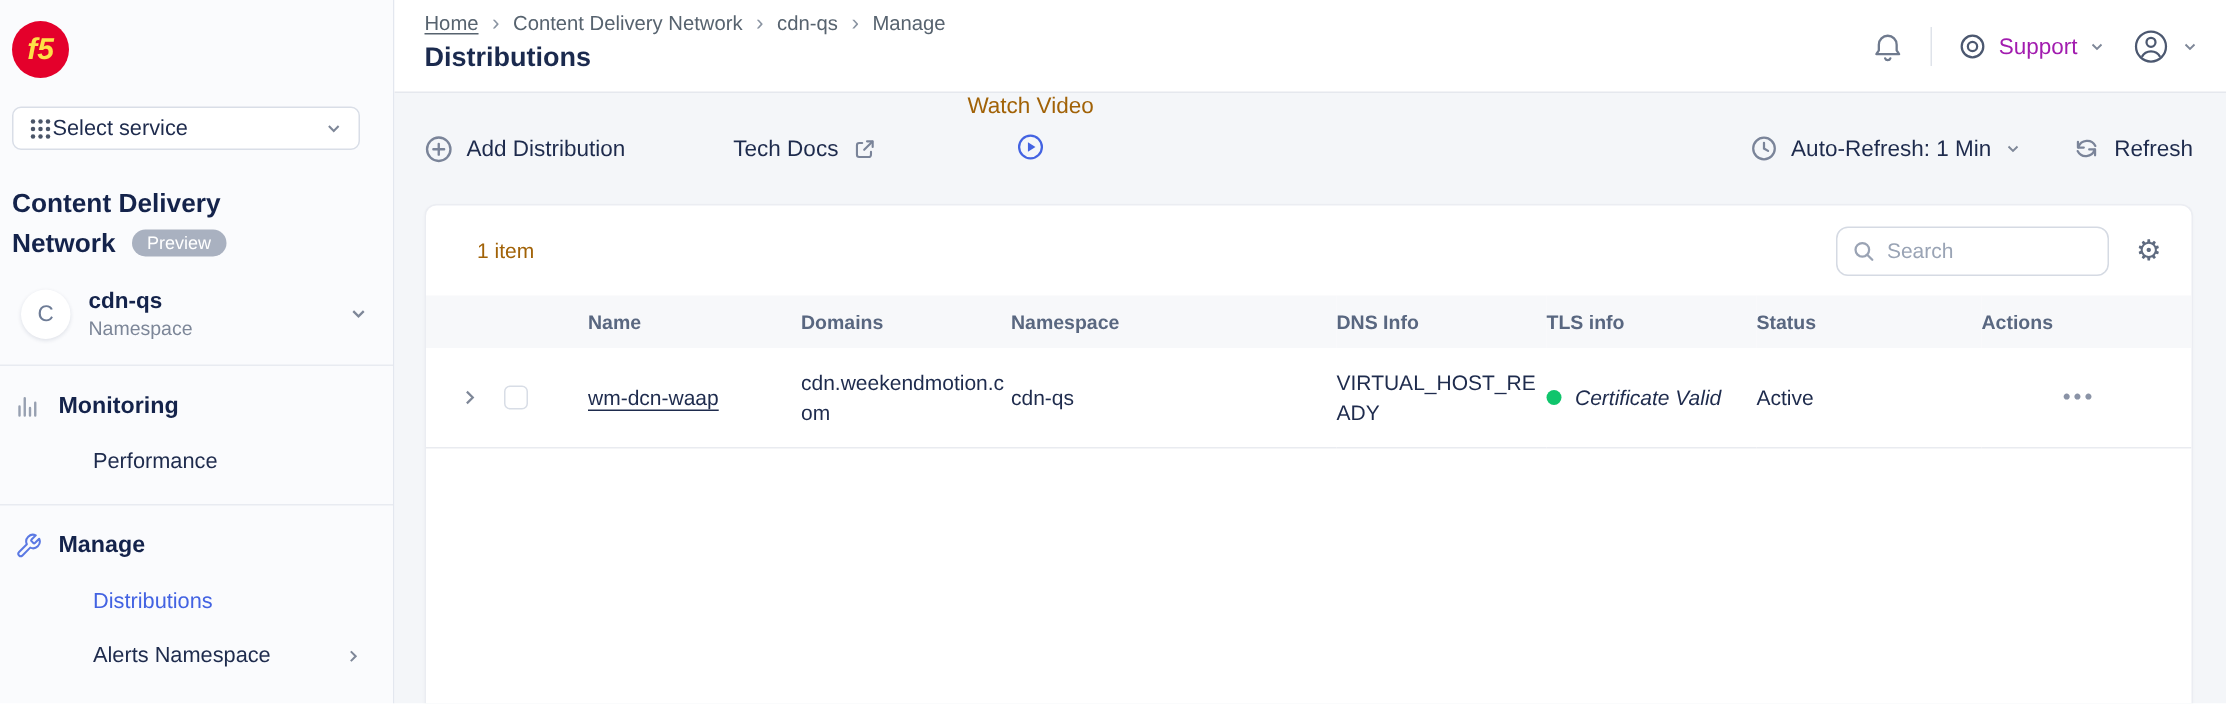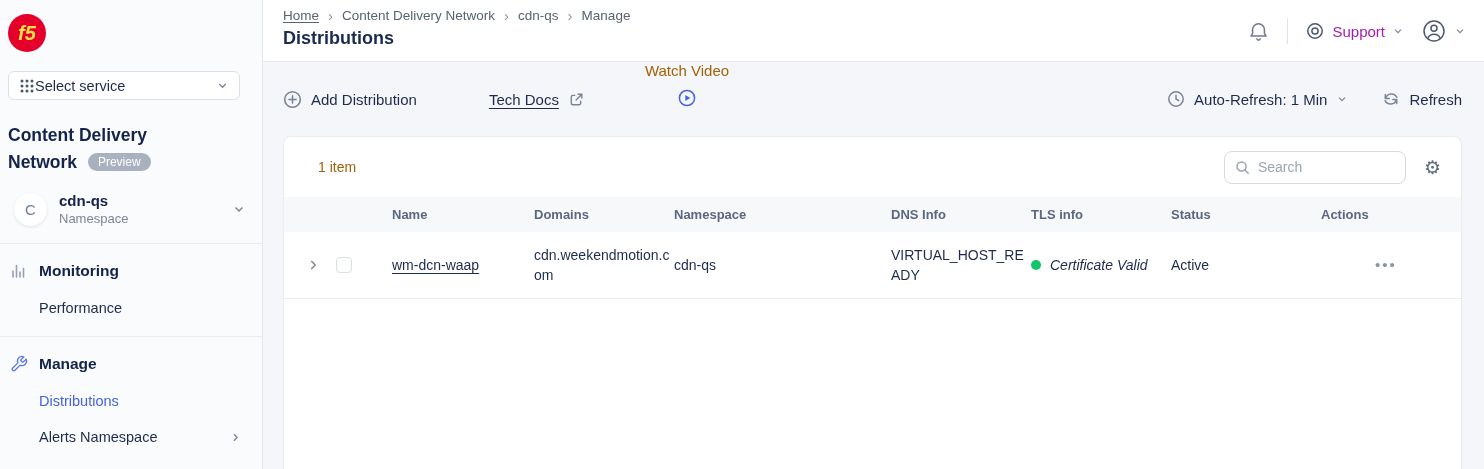--- a/index.html
+++ b/index.html
@@ -61,7 +61,7 @@
   .tb-btn { display: flex; align-items: center; gap: 9px; font-size: 15px; color: #1e2b4d;
             background: none; border: none; cursor: pointer; padding: 0; font-family: inherit; }
   .tb-btn.link-doc { margin-left: 72px; }
-  .tb-btn.link-doc .lbl { text-decoration: underline; text-underline-offset: 3px; }
+  .tb-btn.link-doc .lbl { text-underline-offset: 3px; }
   .tb-btn.link-video { margin-left: 60px; color: #a16207; flex-direction: column; }
   .toolbar-right { margin-left: auto; display: flex; align-items: center; gap: 34px; }
 

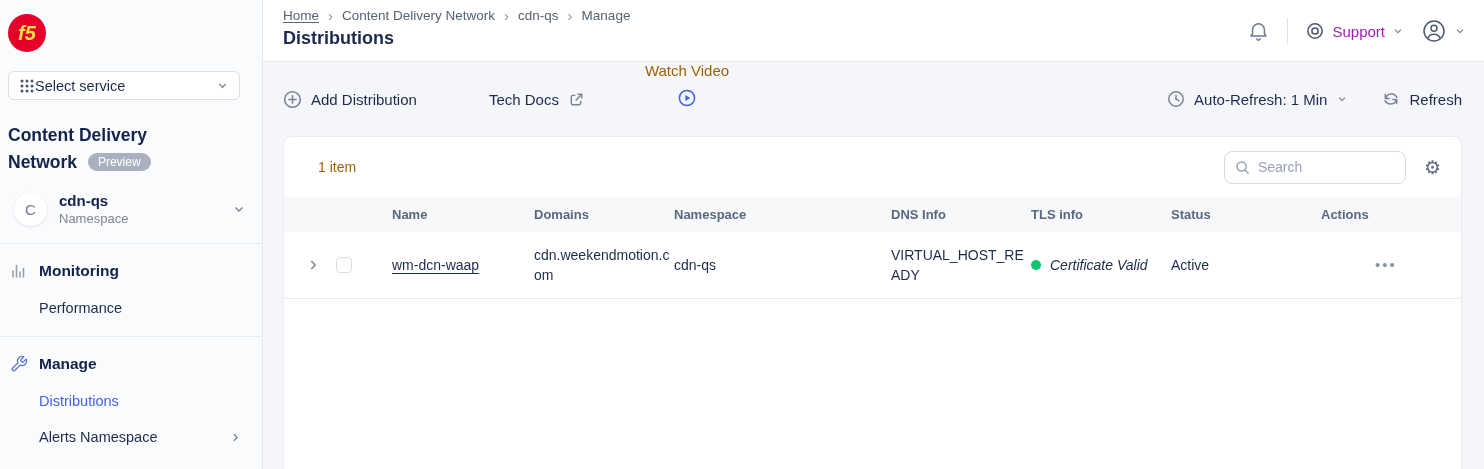--- a/index.html
+++ b/index.html
@@ -34,7 +34,7 @@
   .sb-divider { border-top: 1px solid #e8ebf1; margin-top: 16px; }
   .nav-head { display: flex; align-items: center; margin: 18px 0 0 10px; cursor: default; }
   .nav-title { margin-left: 11px; font-size: 15.5px; font-weight: 700; color: #14234b; }
-  .nav-item { margin: 20px 20px 0 39px; font-size: 14.5px; color: #1e2b4d; cursor: pointer;
+  .nav-item { margin: 20px 20px 0 62px; font-size: 14.5px; color: #1e2b4d; cursor: pointer;
               display: flex; align-items: center; }
   .nav-item.active { color: #4363e2; }
   .nav-item .chev { margin-left: auto; }

